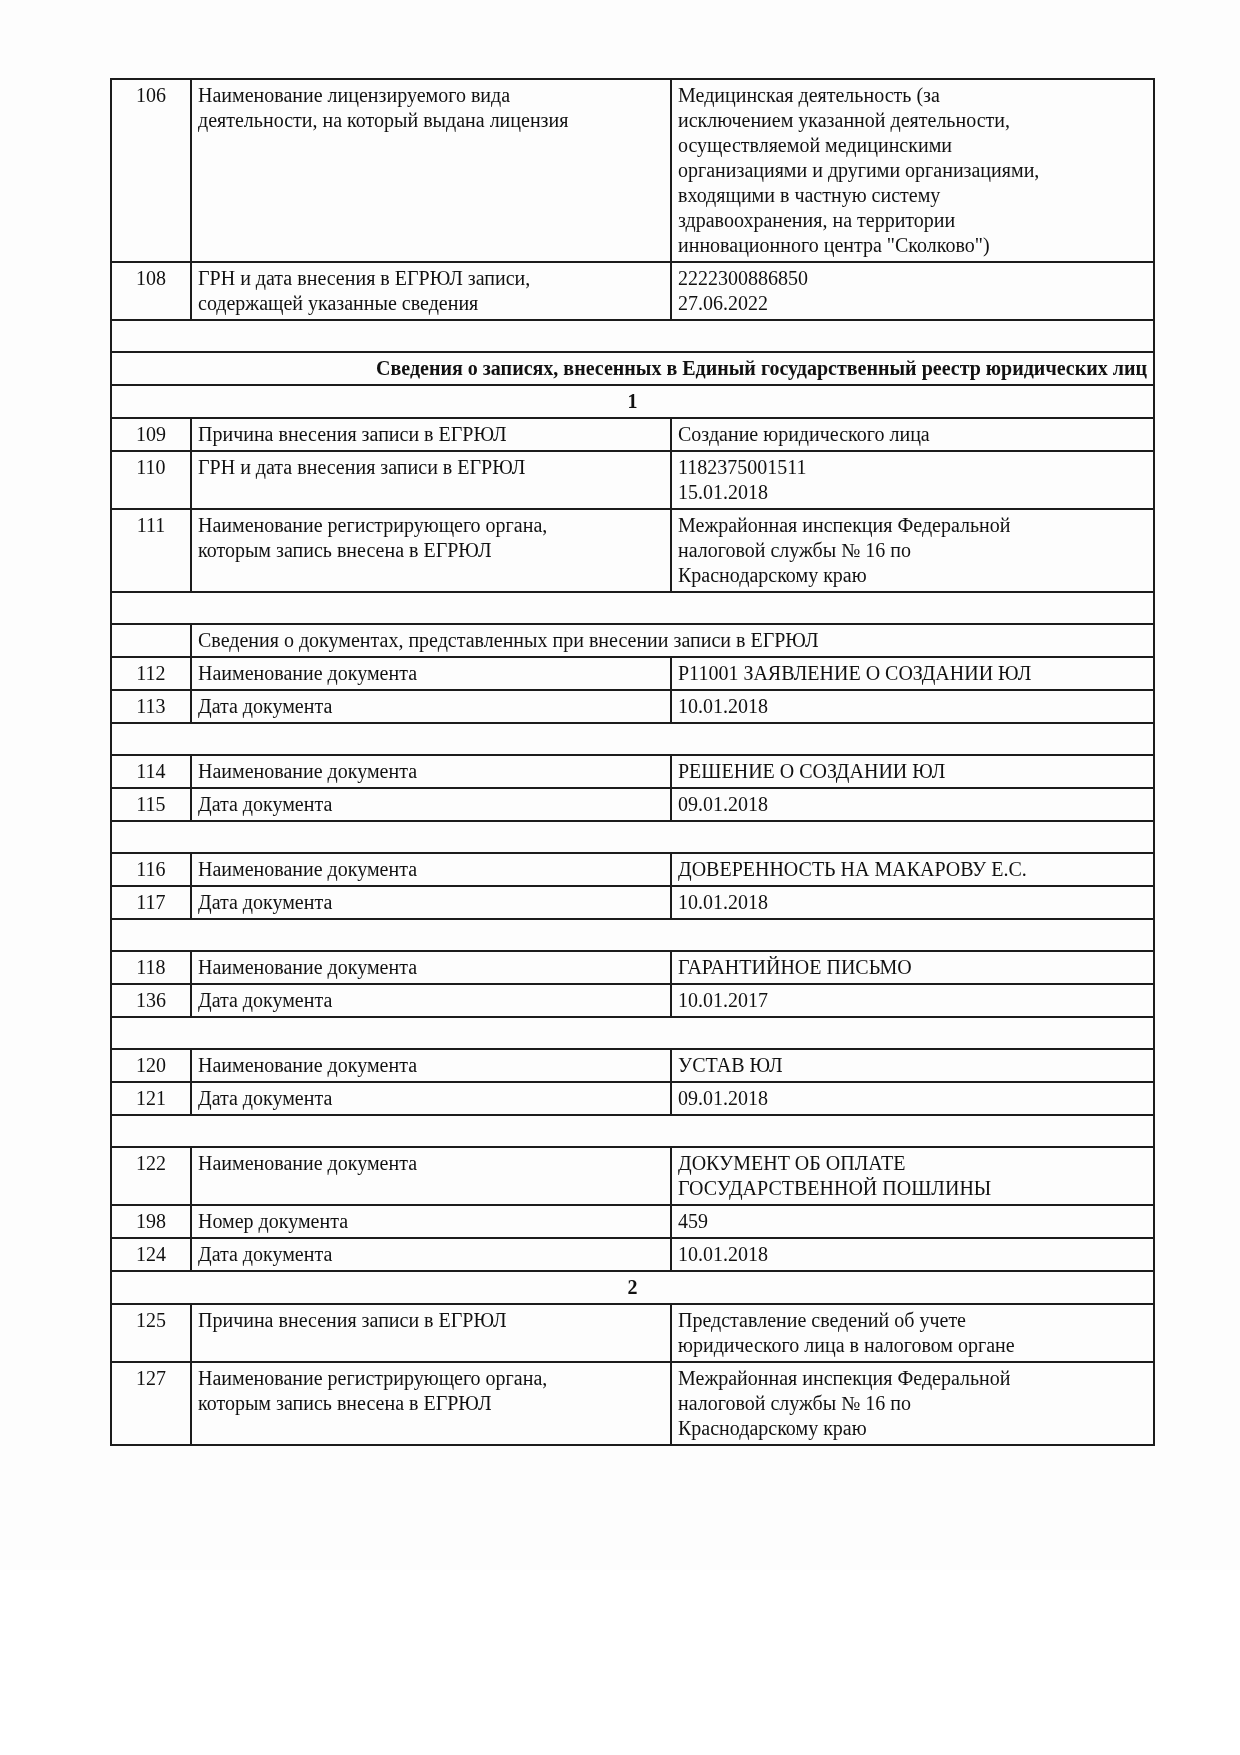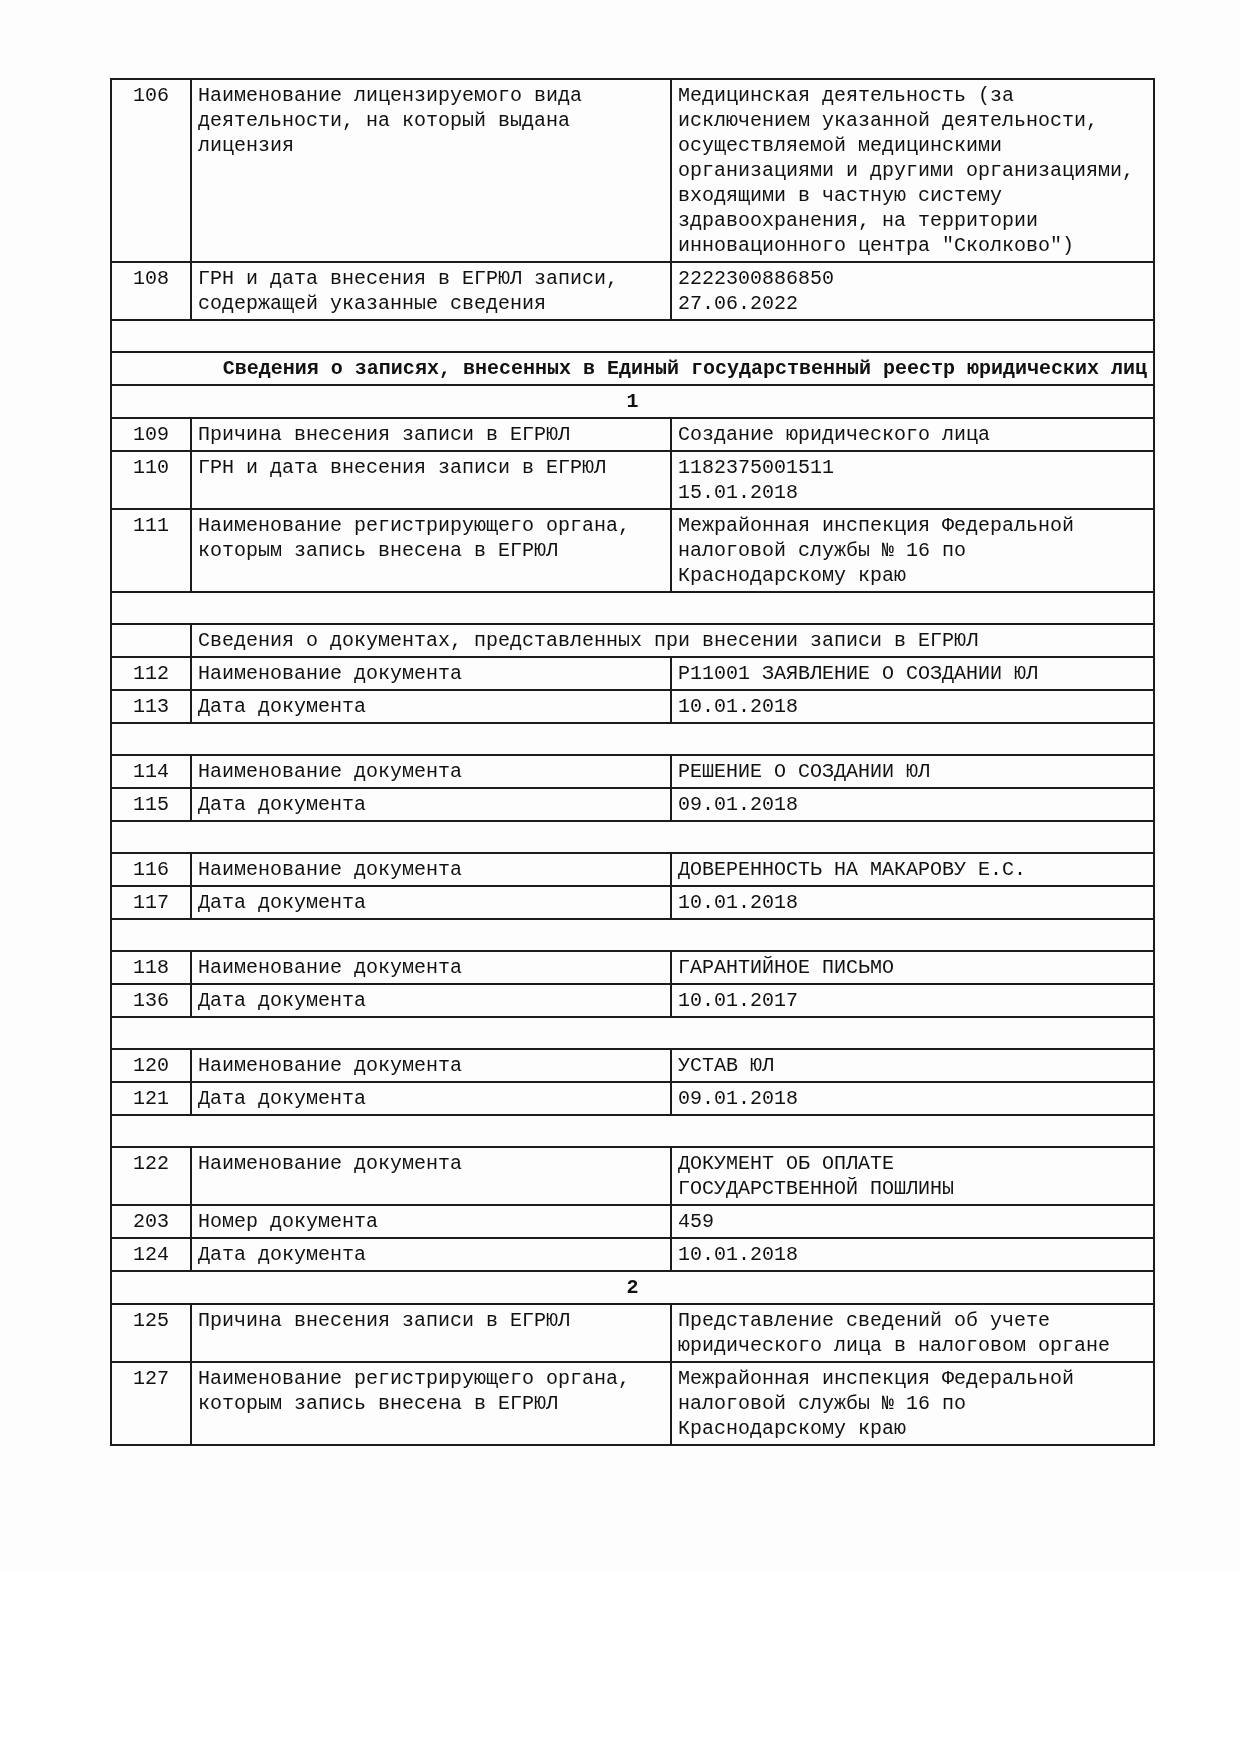--- a/index.html
+++ b/index.html
@@ -12,7 +12,7 @@
     width: 1240px;
     height: 1570px;
     background: #fdfdfd;
-    font-family: Liberation Mono, monospace;
+    font-family: Liberation Serif, serif;
     color: #111111;
     overflow: hidden;
   }

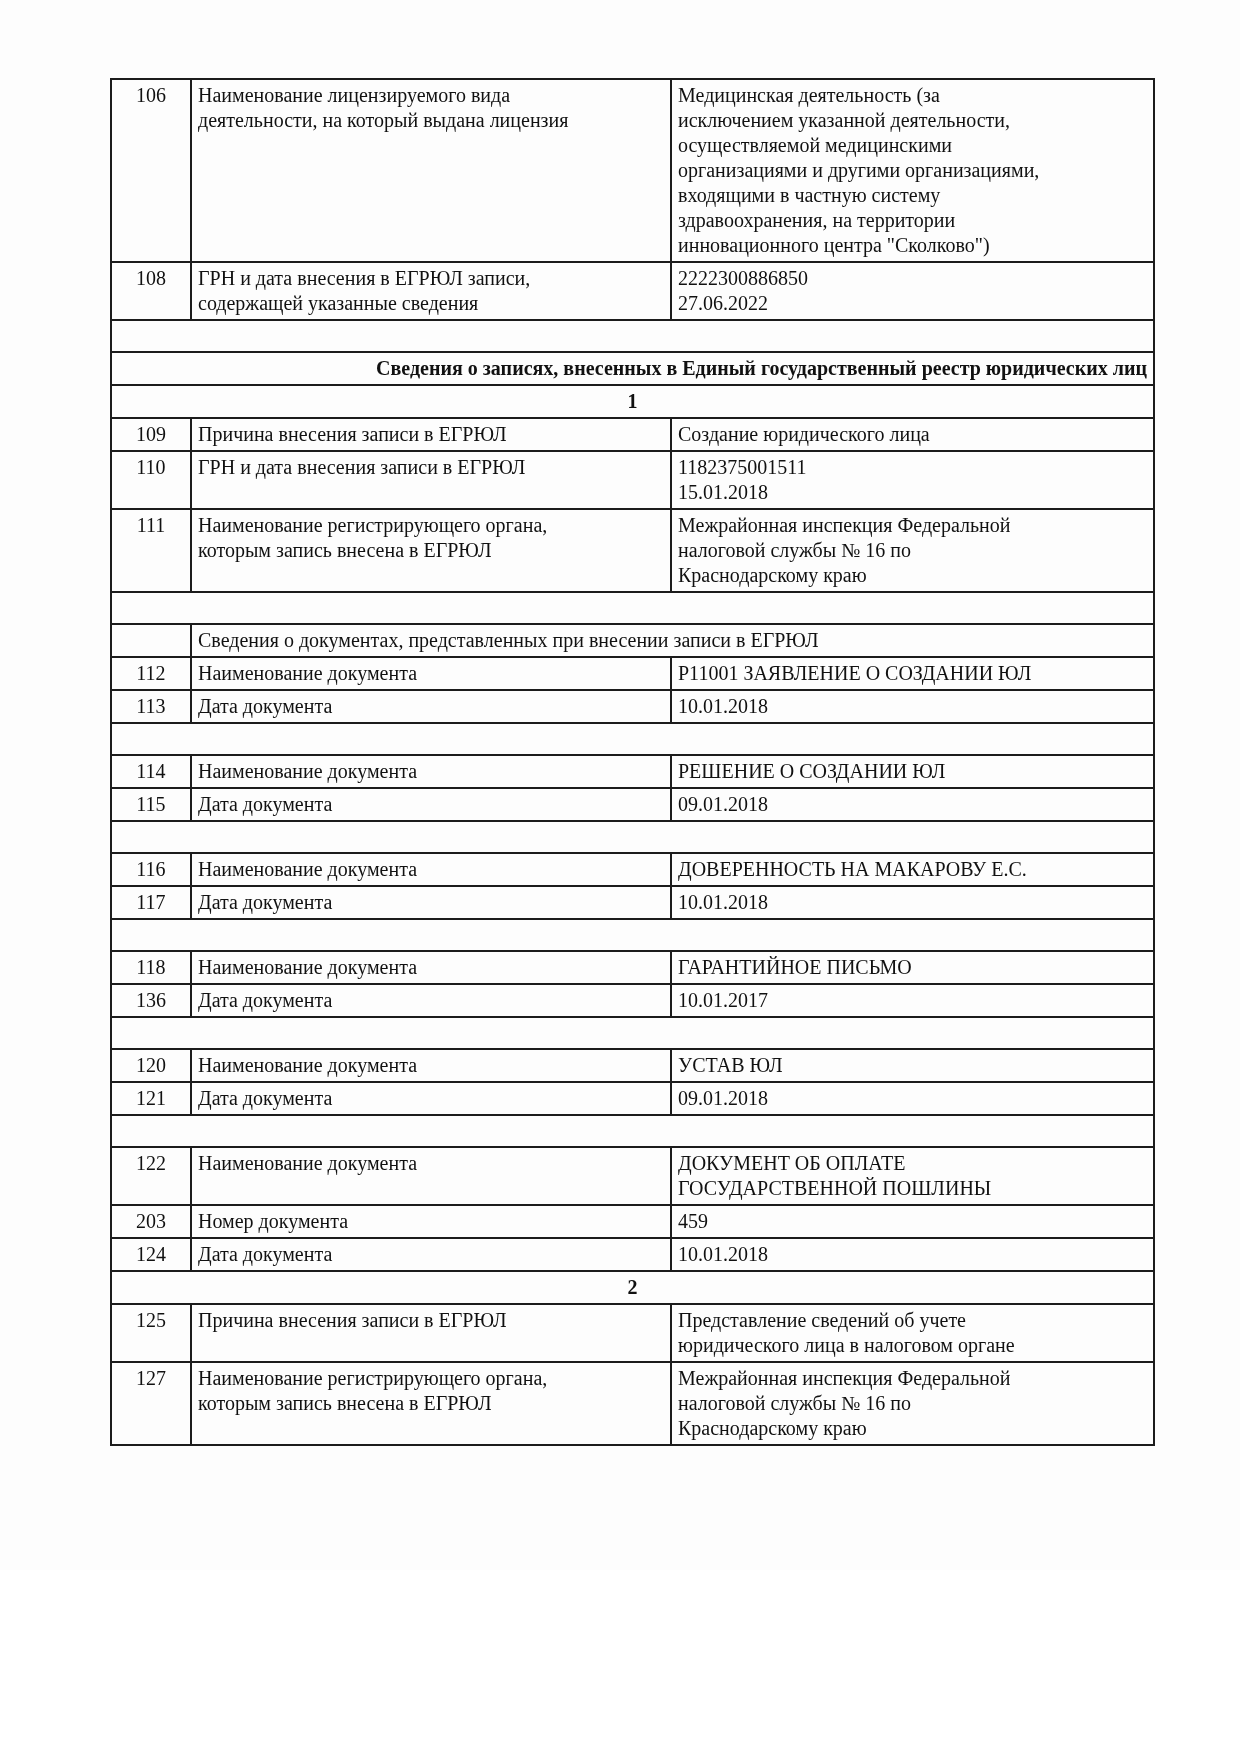--- a/index.html
+++ b/index.html
@@ -212,7 +212,7 @@
 ГОСУДАРСТВЕННОЙ ПОШЛИНЫ</td>
       </tr>
       <tr>
-        <td class="c-num">203</td>
+        <td class="c-num">198</td>
         <td class="c-label">Номер документа</td>
         <td class="c-value">459</td>
       </tr>

